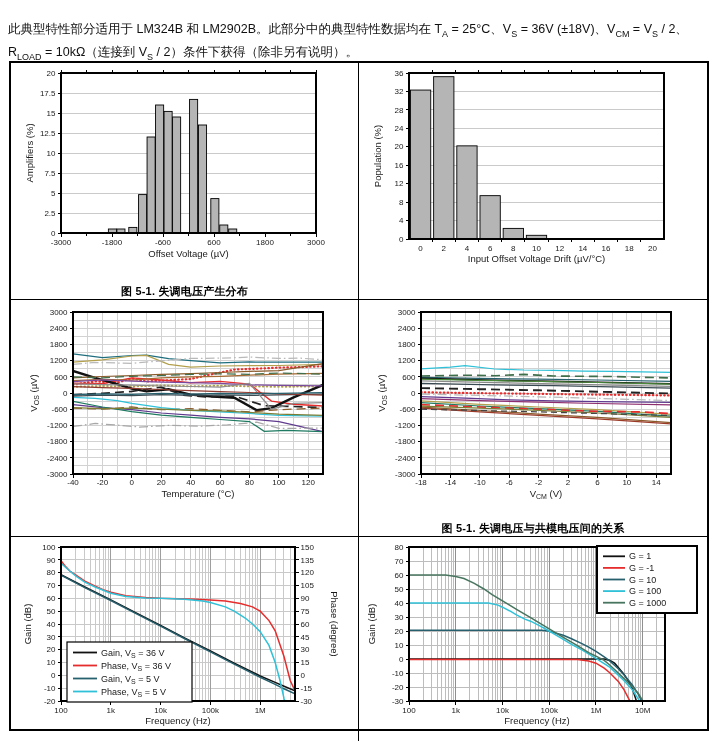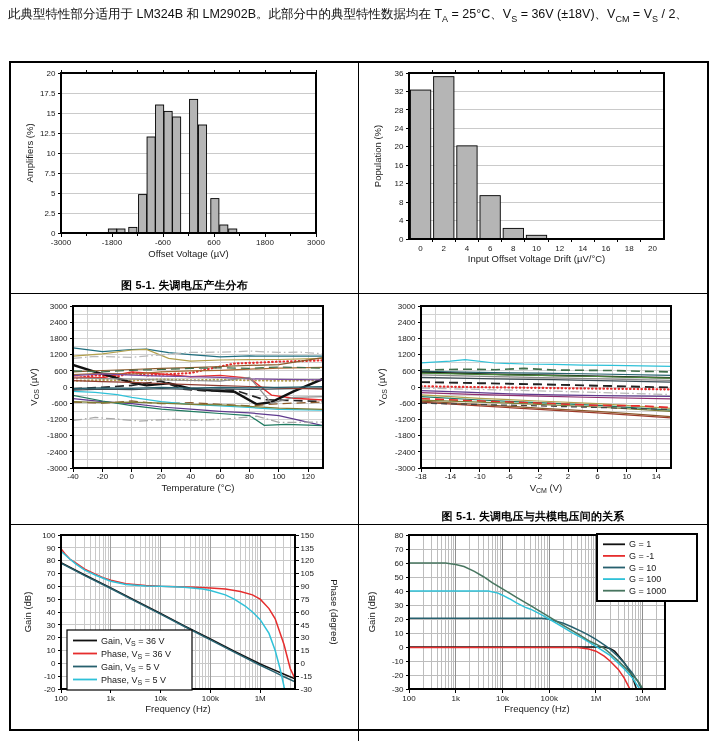--- a/index.html
+++ b/index.html
@@ -5,7 +5,7 @@
   html,body{margin:0;padding:0}
   body{width:719px;height:741px;background:#ffffff;position:relative;overflow:hidden;
        font-family:"Liberation Sans",sans-serif;color:#111}
-  .intro{position:absolute;left:8px;top:5px;width:706px;font-size:12.5px;line-height:18px;color:#101010}
+  .intro{position:absolute;left:8px;top:20px;width:706px;font-size:12.5px;line-height:18px;color:#101010}
   .intro sub{font-size:9px}
   .figtable{position:absolute;left:9px;top:61px;width:700px;height:670px;border:2px solid #000;
             box-sizing:border-box;display:grid;grid-template-columns:1fr 1fr;grid-template-rows:1fr 1fr 1fr;

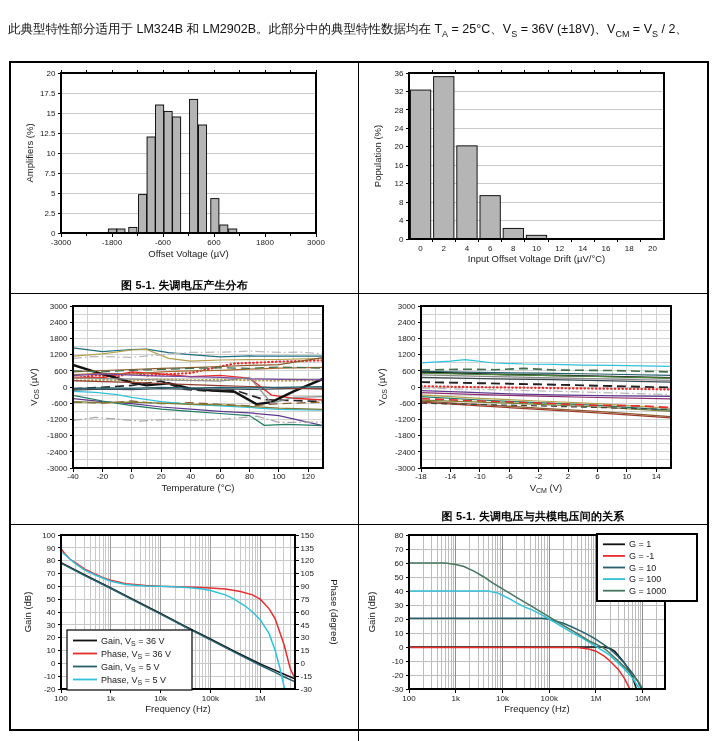--- a/index.html
+++ b/index.html
@@ -22,6 +22,7 @@
 
 <div class="intro">
     <div>此典型特性部分适用于 LM324B 和 LM2902B。此部分中的典型特性数据均在 T<sub>A</sub> = 25°C、V<sub>S</sub> = 36V (±18V)、V<sub>CM</sub> = V<sub>S</sub> / 2、</div>
+    <div>R<sub>LOAD</sub> = 10kΩ（连接到 V<sub>S</sub> / 2）条件下获得（除非另有说明）。</div>
   </div>
 
 <div class="figtable">

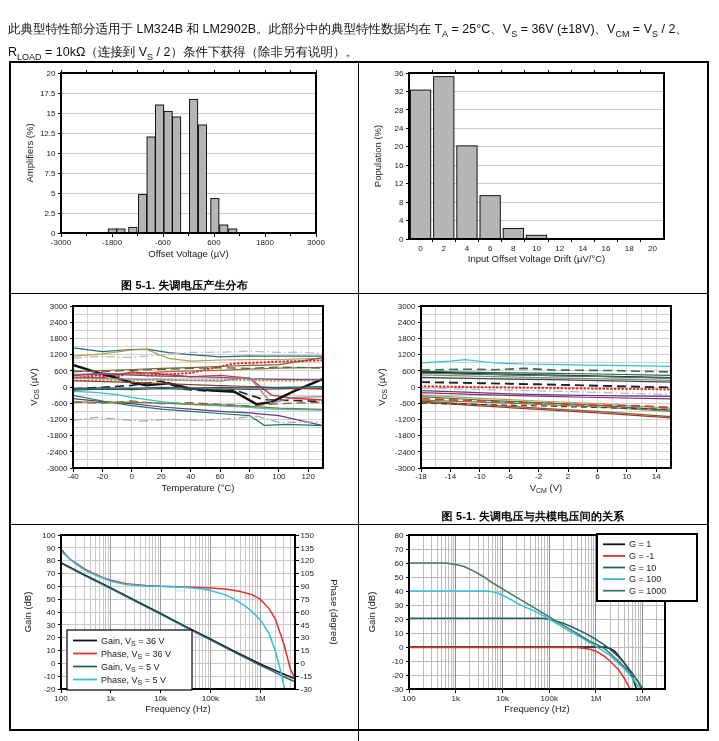--- a/index.html
+++ b/index.html
@@ -14,7 +14,7 @@
   .bR{border-right:1.2px solid #000}
   .bB{border-bottom:1.2px solid #000}
   svg.chart{display:block}
-  .caption{text-align:center;font-weight:bold;font-size:11px;margin-top:13px;color:#000;letter-spacing:0.2px}
+  .caption{text-align:center;font-weight:bold;font-size:11px;margin-top:19px;color:#000;letter-spacing:0.2px}
   text{font-family:"Liberation Sans",sans-serif}
 </style>
 </head>

